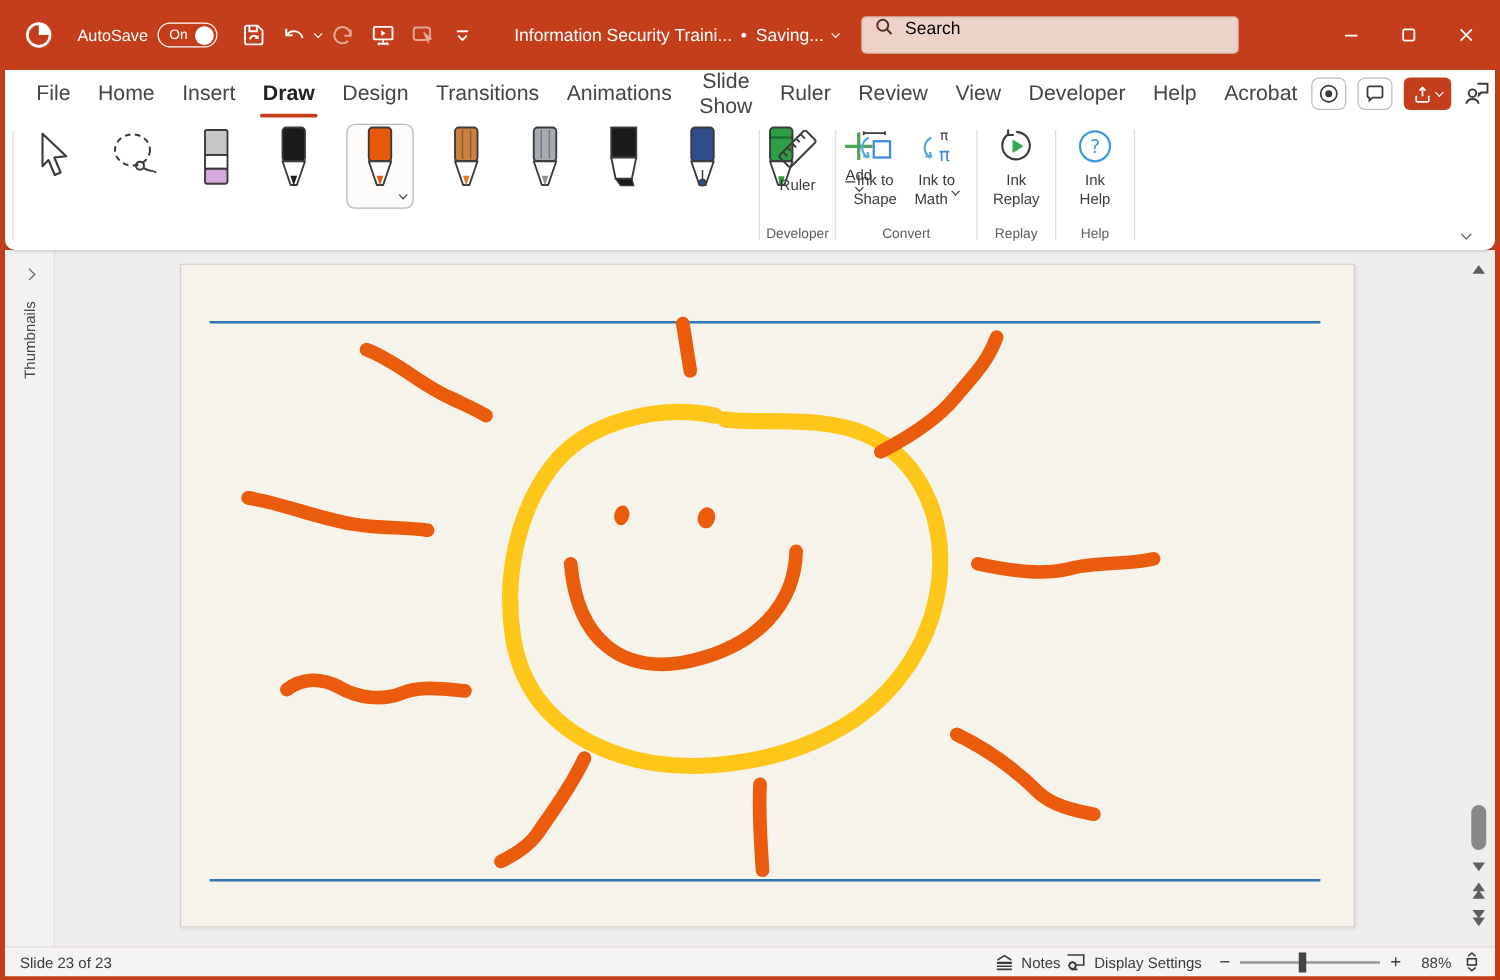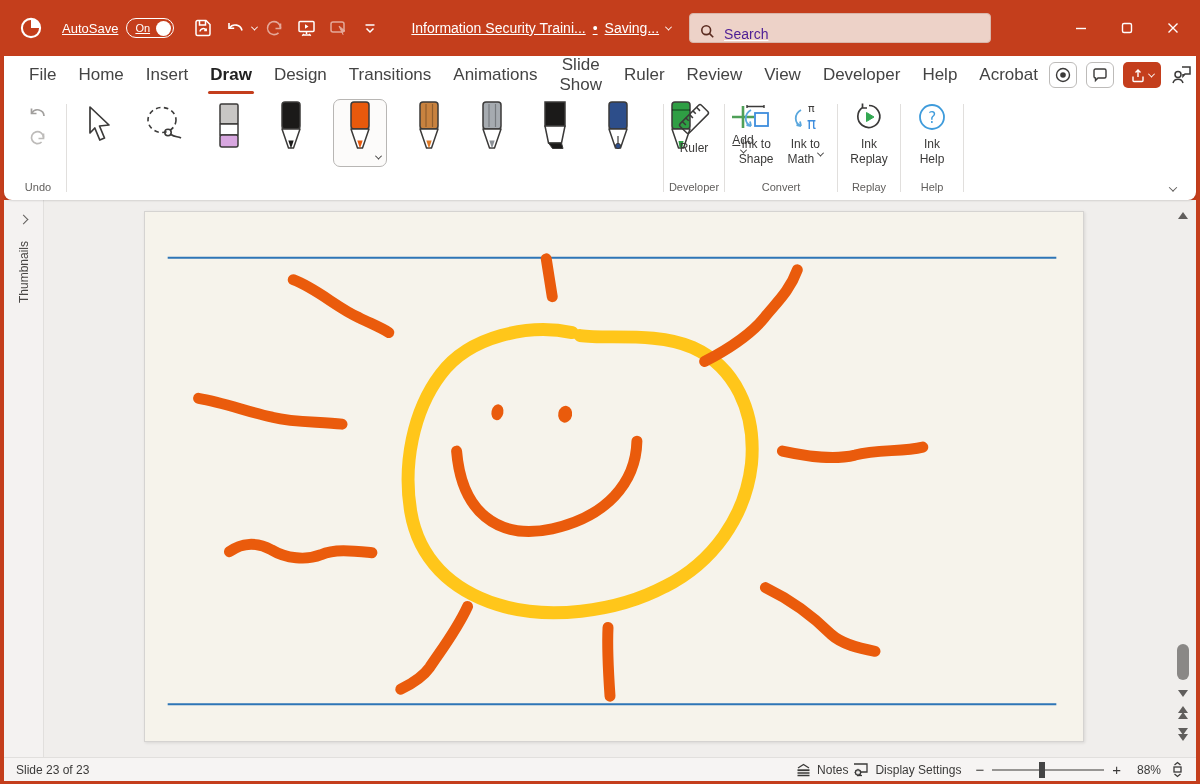--- a/index.html
+++ b/index.html
@@ -8,7 +8,7 @@
             display:flex; flex-direction:column; overflow:hidden; }
 
   
-  .titlebar { height:56px; display:flex; align-items:center; color:#fff; flex:0 0 auto;text-decoration:underline; }
+  .titlebar { height:56px; display:flex; align-items:center; color:#fff; flex:0 0 auto; }
   .app-icon { margin-left:12px; width:30px; height:30px; display:flex; align-items:center; justify-content:center; }
   .autosave { display:flex; align-items:center; margin-left:16px; gap:8px; font-size:13px; }
   .toggle { width:48px; height:20px; border:1.5px solid #fff; border-radius:11px; display:flex; align-items:center;

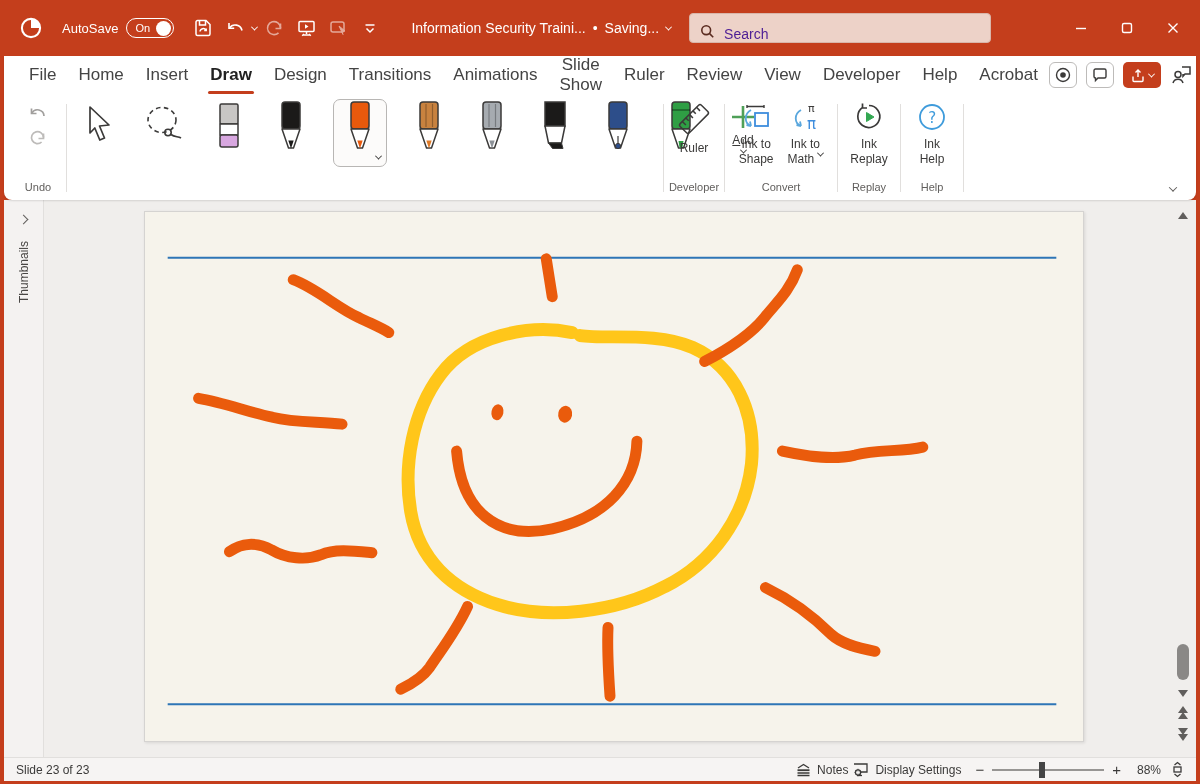--- a/index.html
+++ b/index.html
@@ -20,7 +20,7 @@
   .dim { opacity:0.55; }
   .doc-title { display:flex; align-items:center; gap:7px; margin-left:26px; font-size:14px; white-space:nowrap; }
   .searchbox { margin-left:18px; width:302px; height:30px; background:#EDD2C8; border:1px solid #D9B6AA;
-               border-radius:4px; display:flex; align-items:flex-end; padding:0 10px; gap:9px; color:#4c1d95; }
+               border-radius:4px; display:flex; align-items:flex-start; padding:0 10px; gap:9px; color:#000000; }
   .searchbox span { font-size:14px; }
   .spacer { flex:1; }
   .winbtns { display:flex; }

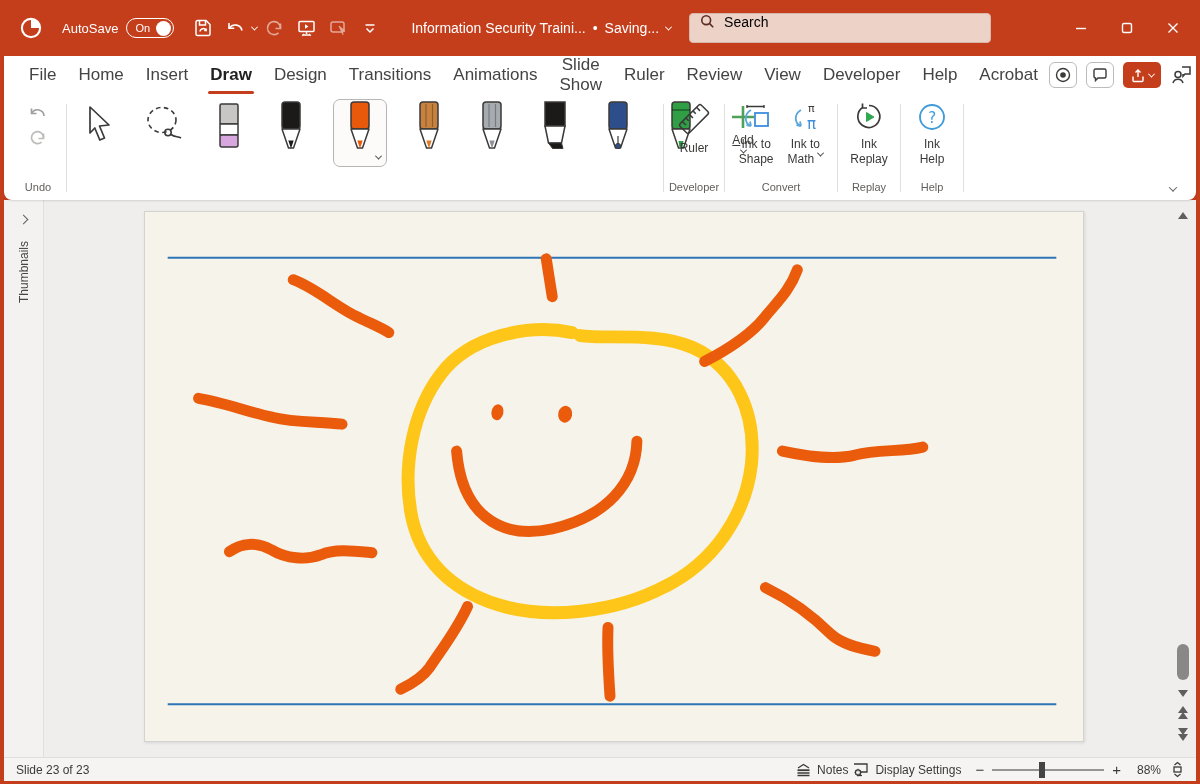--- a/index.html
+++ b/index.html
@@ -239,25 +239,6 @@
 
     <div class="ribbon">
 
-      <div class="grp" style="width:56px;">
-        <div class="grp-content" style="justify-content:center;">
-          <div class="undo-stack">
-            <button class="icon-btn">
-              <svg width="20" height="18" viewBox="0 0 20 18" fill="none" stroke="#A19F9D" stroke-width="1.7">
-                <path d="M3.5 3.5 v5 h5"></path>
-                  <path d="M3.8 8.2 A6.5 6.5 0 0 1 16 11"></path>
-              </svg>
-            </button>
-            <button class="icon-btn">
-              <svg width="20" height="18" viewBox="0 0 20 18" fill="none" stroke="#BDBBB9" stroke-width="1.7">
-                <path d="M15.5 4.5 v5 h-5"></path>
-                  <path d="M15.5 8.5 A6 6 0 1 0 13.6 13"></path>
-              </svg>
-            </button>
-          </div>
-        </div>
-        <div class="grp-label">Undo</div>
-      </div>
       <div class="grp-divider"></div>
 
       <div class="grp" style="width:596px;">

